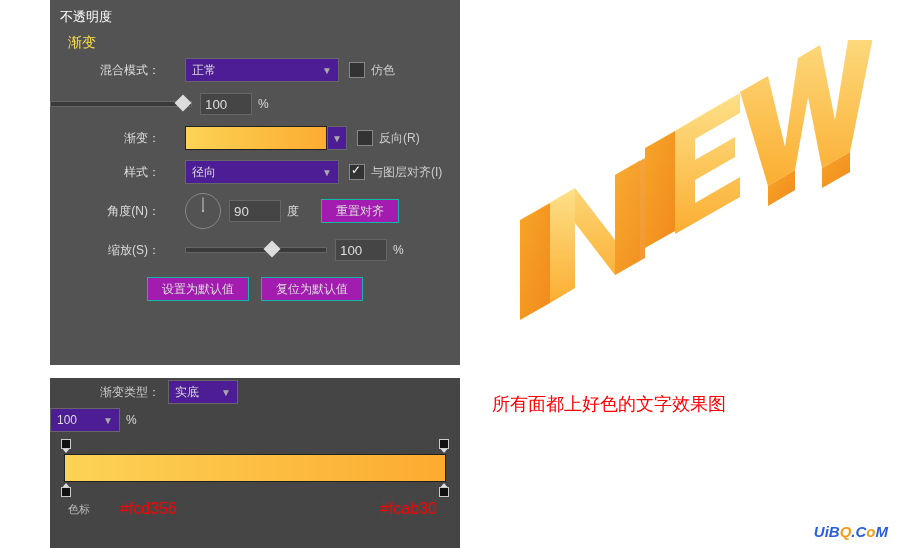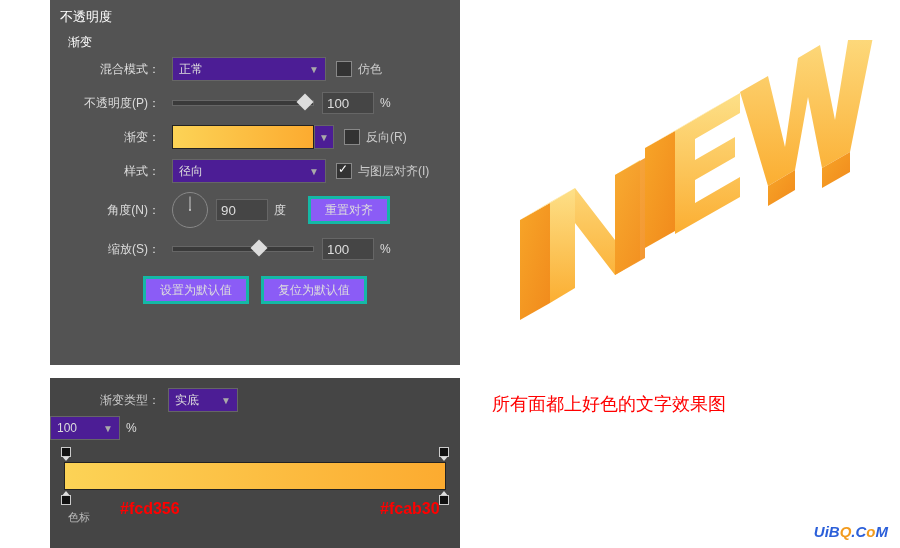--- a/index.html
+++ b/index.html
@@ -7,7 +7,7 @@
 .panel-main{left:50px;top:0;width:410px;height:365px}
 .panel-grad{left:50px;top:378px;width:410px;height:170px;background:#454545}
 .title{font-size:13px;color:#fff;padding:8px 10px}
-.subtitle{font-size:12px;color:#ffffff;padding:0 18px}
+.subtitle{font-size:14px;color:#fde047;padding:0 18px}
 .row{display:flex;align-items:center;height:32px;margin:2px 0}
 .lbl{width:110px;text-align:right;padding-right:12px;color:#ddd}
 .select{background:#4c1d95;border:1px solid #666;color:#ddd;height:22px;width:140px;display:flex;align-items:center;justify-content:space-between;padding:0 6px;cursor:pointer}

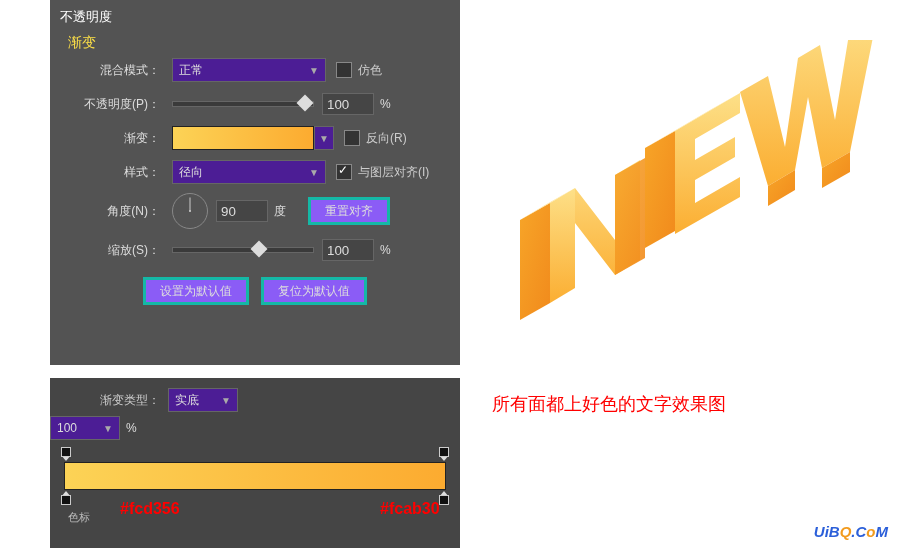--- a/index.html
+++ b/index.html
@@ -9,7 +9,7 @@
 .title{font-size:13px;color:#fff;padding:8px 10px}
 .subtitle{font-size:14px;color:#fde047;padding:0 18px}
 .row{display:flex;align-items:center;height:32px;margin:2px 0}
-.lbl{width:110px;text-align:right;padding-right:12px;color:#ddd}
+.lbl{width:110px;text-align:right;padding-right:25px;color:#ddd}
 .select{background:#4c1d95;border:1px solid #666;color:#ddd;height:22px;width:140px;display:flex;align-items:center;justify-content:space-between;padding:0 6px;cursor:pointer}
 .select.small{width:56px}
 .chev{font-size:10px;color:#aaa}

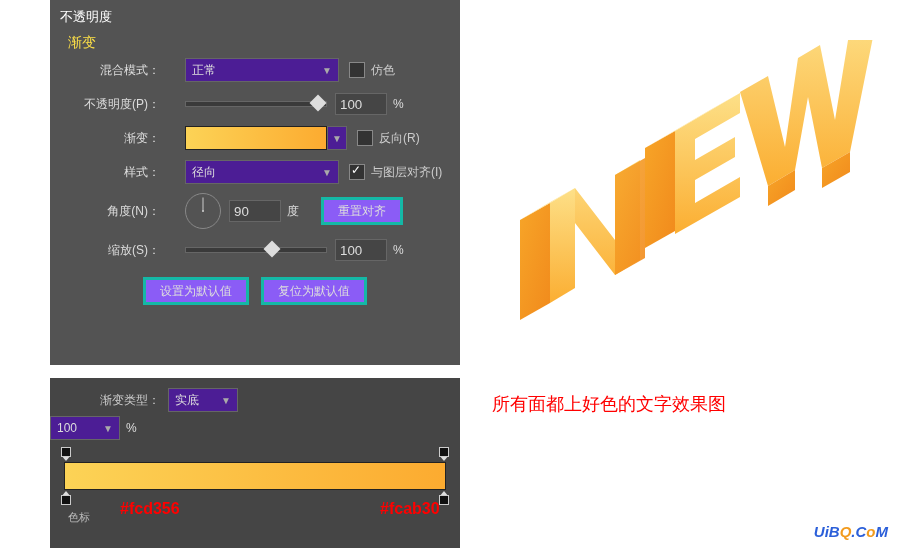--- a/index.html
+++ b/index.html
@@ -61,7 +61,6 @@
   </div>
 
   <div class="row">
-    <div class="lbl">不透明度(P)：</div>
     <div class="slider">
         <div class="thumb" style="left:126px"></div>
       </div>

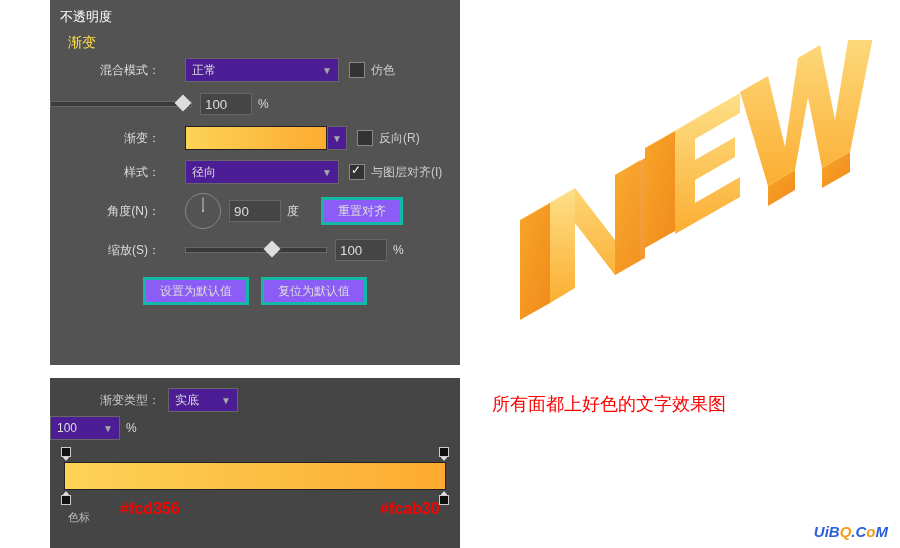--- a/index.html
+++ b/index.html
@@ -23,7 +23,7 @@
 .angle-dial{width:34px;height:34px;border:1px solid #888;border-radius:50%;position:relative;margin-right:8px}
 .angle-dial::before{content:"";position:absolute;width:2px;height:2px;background:#aaa;left:50%;top:50%;transform:translate(-50%,-50%)}
 .angle-dial::after{content:"";position:absolute;width:14px;height:1px;background:#ccc;left:50%;top:50%;transform-origin:left center;transform:rotate(-90deg)}
-.btn{background:#8b5cf6;border:3px solid #14b8a6;color:#ddd;height:22px;padding:0 14px;cursor:pointer;display:inline-flex;align-items:center}
+.btn{background:#a21caf;border:1px solid #14b8a6;color:#ddd;height:22px;padding:0 14px;cursor:pointer;display:inline-flex;align-items:center}
 .btns{display:flex;gap:12px;justify-content:center;margin-top:11px}
 .grad-row{display:flex;align-items:center;height:28px}
 .grad-lbl{width:110px;text-align:right;padding-right:8px;color:#ccc}

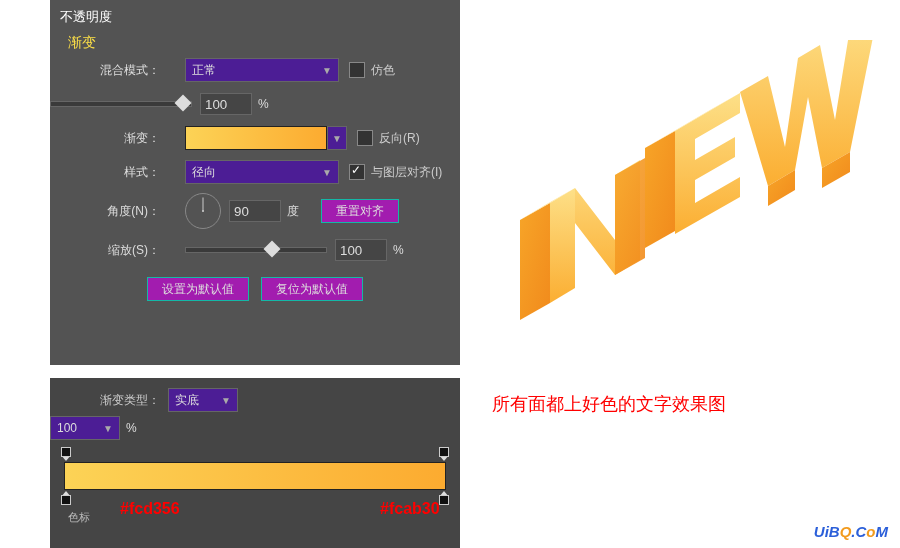--- a/index.html
+++ b/index.html
@@ -114,7 +114,7 @@
 </div>
 
 <div class="panel panel-grad">
-  <div class="grad-row" style="padding-top:8px">
+  <div class="grad-row" style="">
     <div class="grad-lbl">渐变类型：</div>
     <div class="select small">
       <span>实底</span>

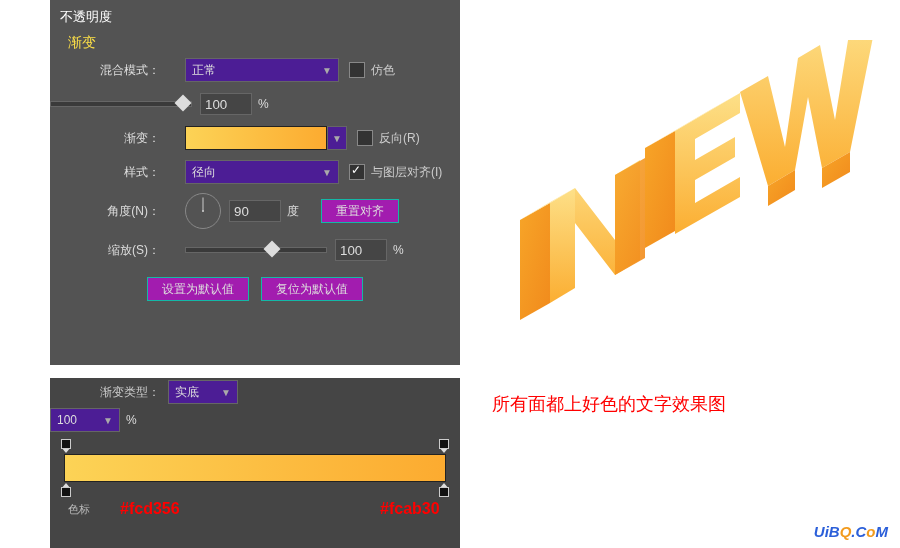--- a/index.html
+++ b/index.html
@@ -36,7 +36,7 @@
 .stop-top::after,.stop-bot::after{content:"";position:absolute;width:8px;height:8px;background:#111;border:1px solid #ccc;left:0}
 .stop-top::after{top:-2px}
 .stop-bot::after{bottom:-2px}
-.hex{position:absolute;color:#ff0000;font-size:16px;font-weight:bold}
+.hex{position:absolute;color:#ff0000;font-size:16px;font-weight:normal}
 .colorstop-lbl{color:#bbb;padding:16px 18px 4px;font-size:11px}
 .preview{position:absolute;left:490px;top:40px;width:400px;height:340px}
 .caption{position:absolute;left:492px;top:392px;color:#ff0000;font-size:18px}

